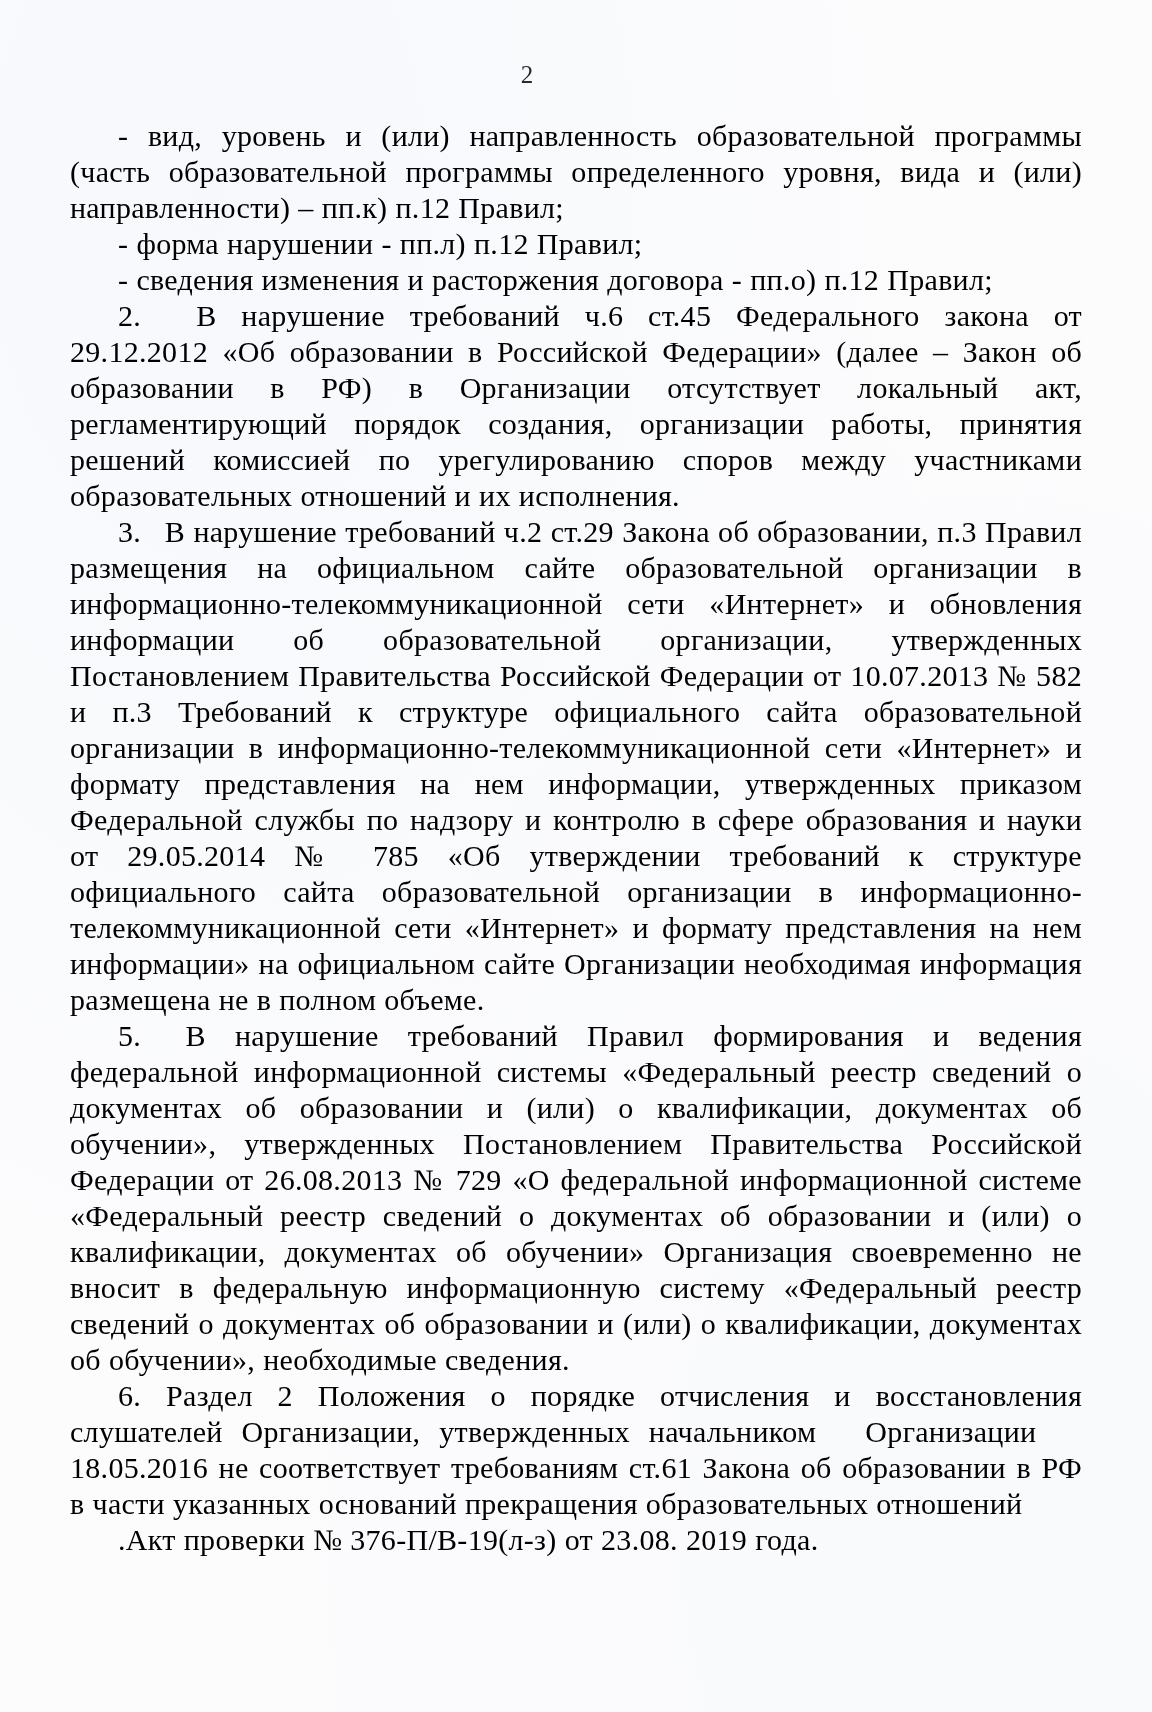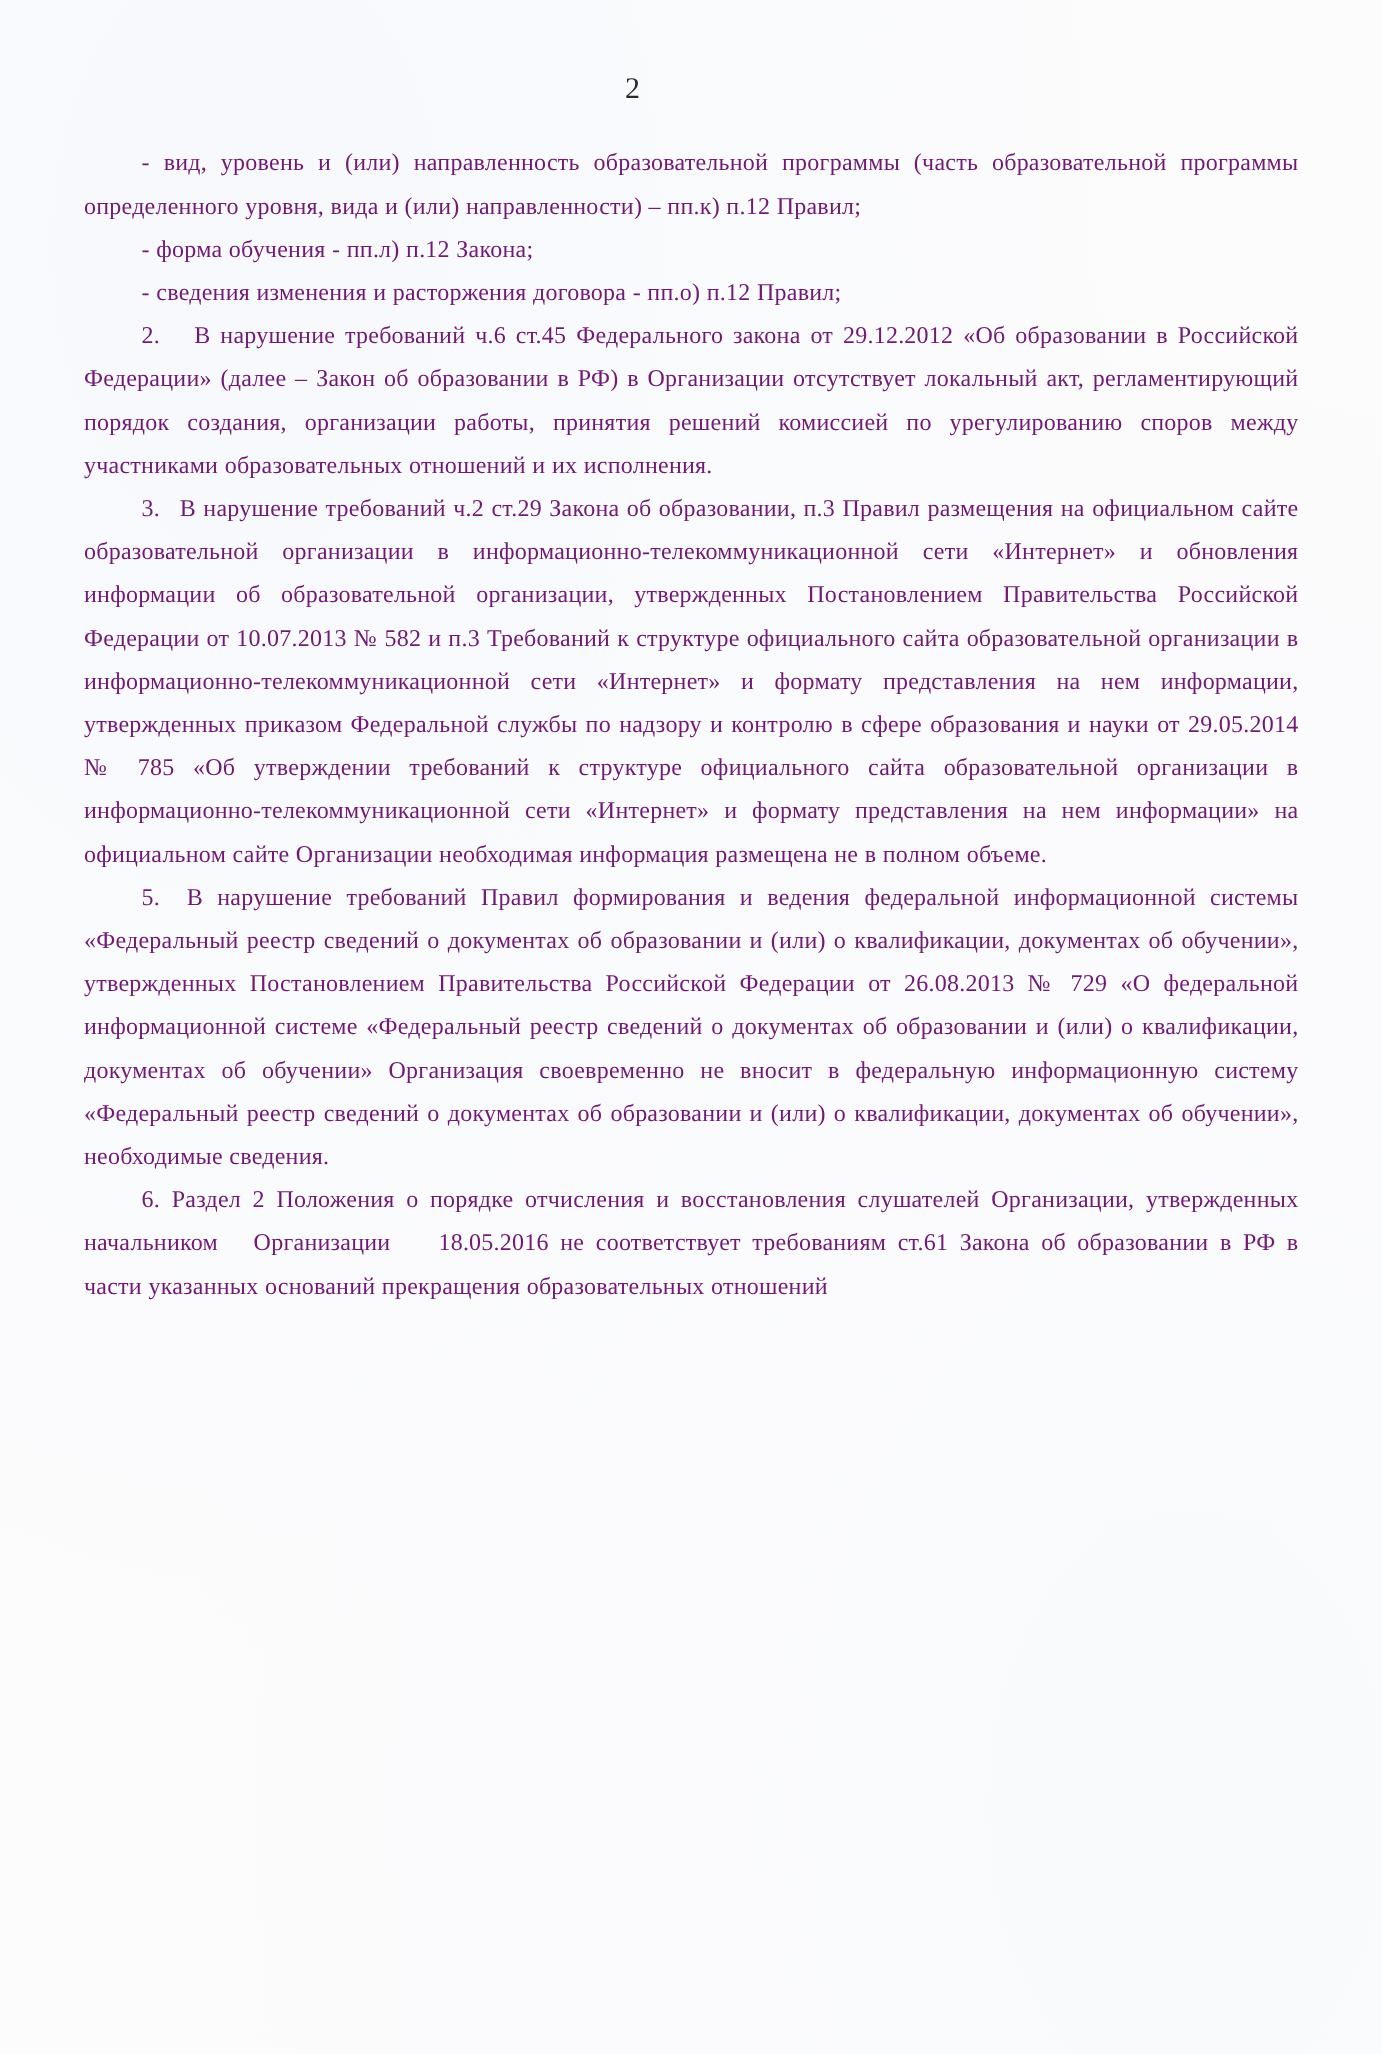--- a/index.html
+++ b/index.html
@@ -50,12 +50,12 @@
   }
   p.para {
     margin: 0;
-    font-size: 20px;
+    font-size: 30px;
     line-height: 36px;
     text-align: justify;
     text-justify: inter-word;
     text-indent: 48px;
-    color: #701a75;
+    color: #000000;
     letter-spacing: 0.01em;
     word-spacing: 0.01em;
     -webkit-font-smoothing: antialiased;

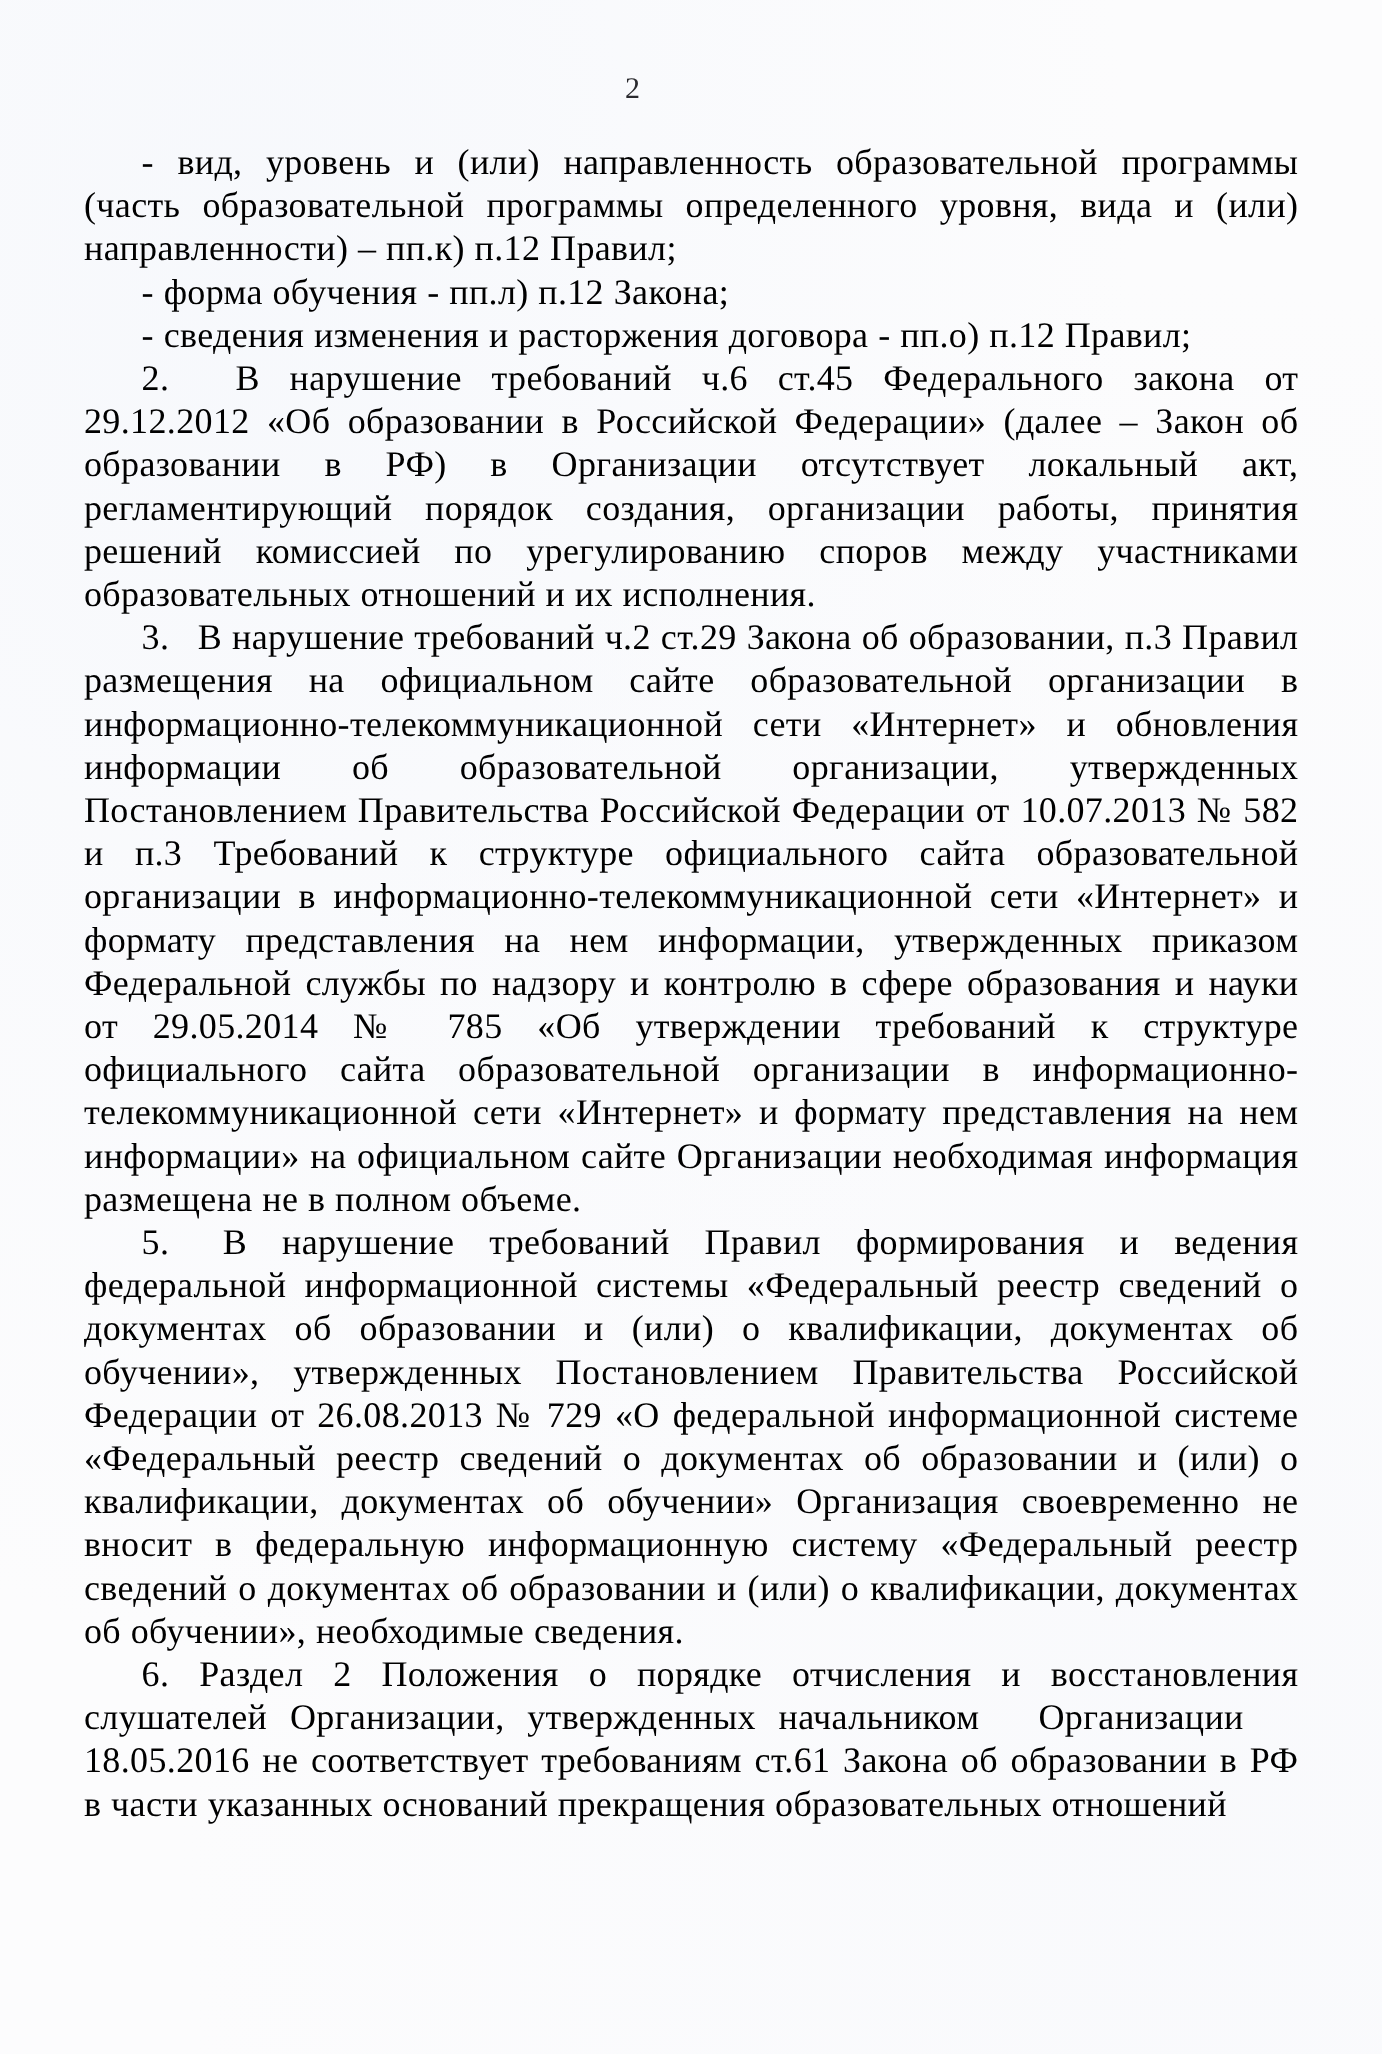--- a/index.html
+++ b/index.html
@@ -82,7 +82,7 @@
 
       <p class="para no-stretch">- вид, уровень и (или) направленность образовательной программы (часть образовательной программы определенного уровня, вида и (или) направленности) – пп.к) п.12 Правил;</p>
 
-      <p class="para no-stretch">- форма обучения - пп.л) п.12 Закона;</p>
+      <p class="para no-stretch">- форма нарушении - пп.л) п.12 Правил;</p>
 
       <p class="para no-stretch">- сведения изменения и расторжения договора - пп.о) п.12 Правил;</p>
 

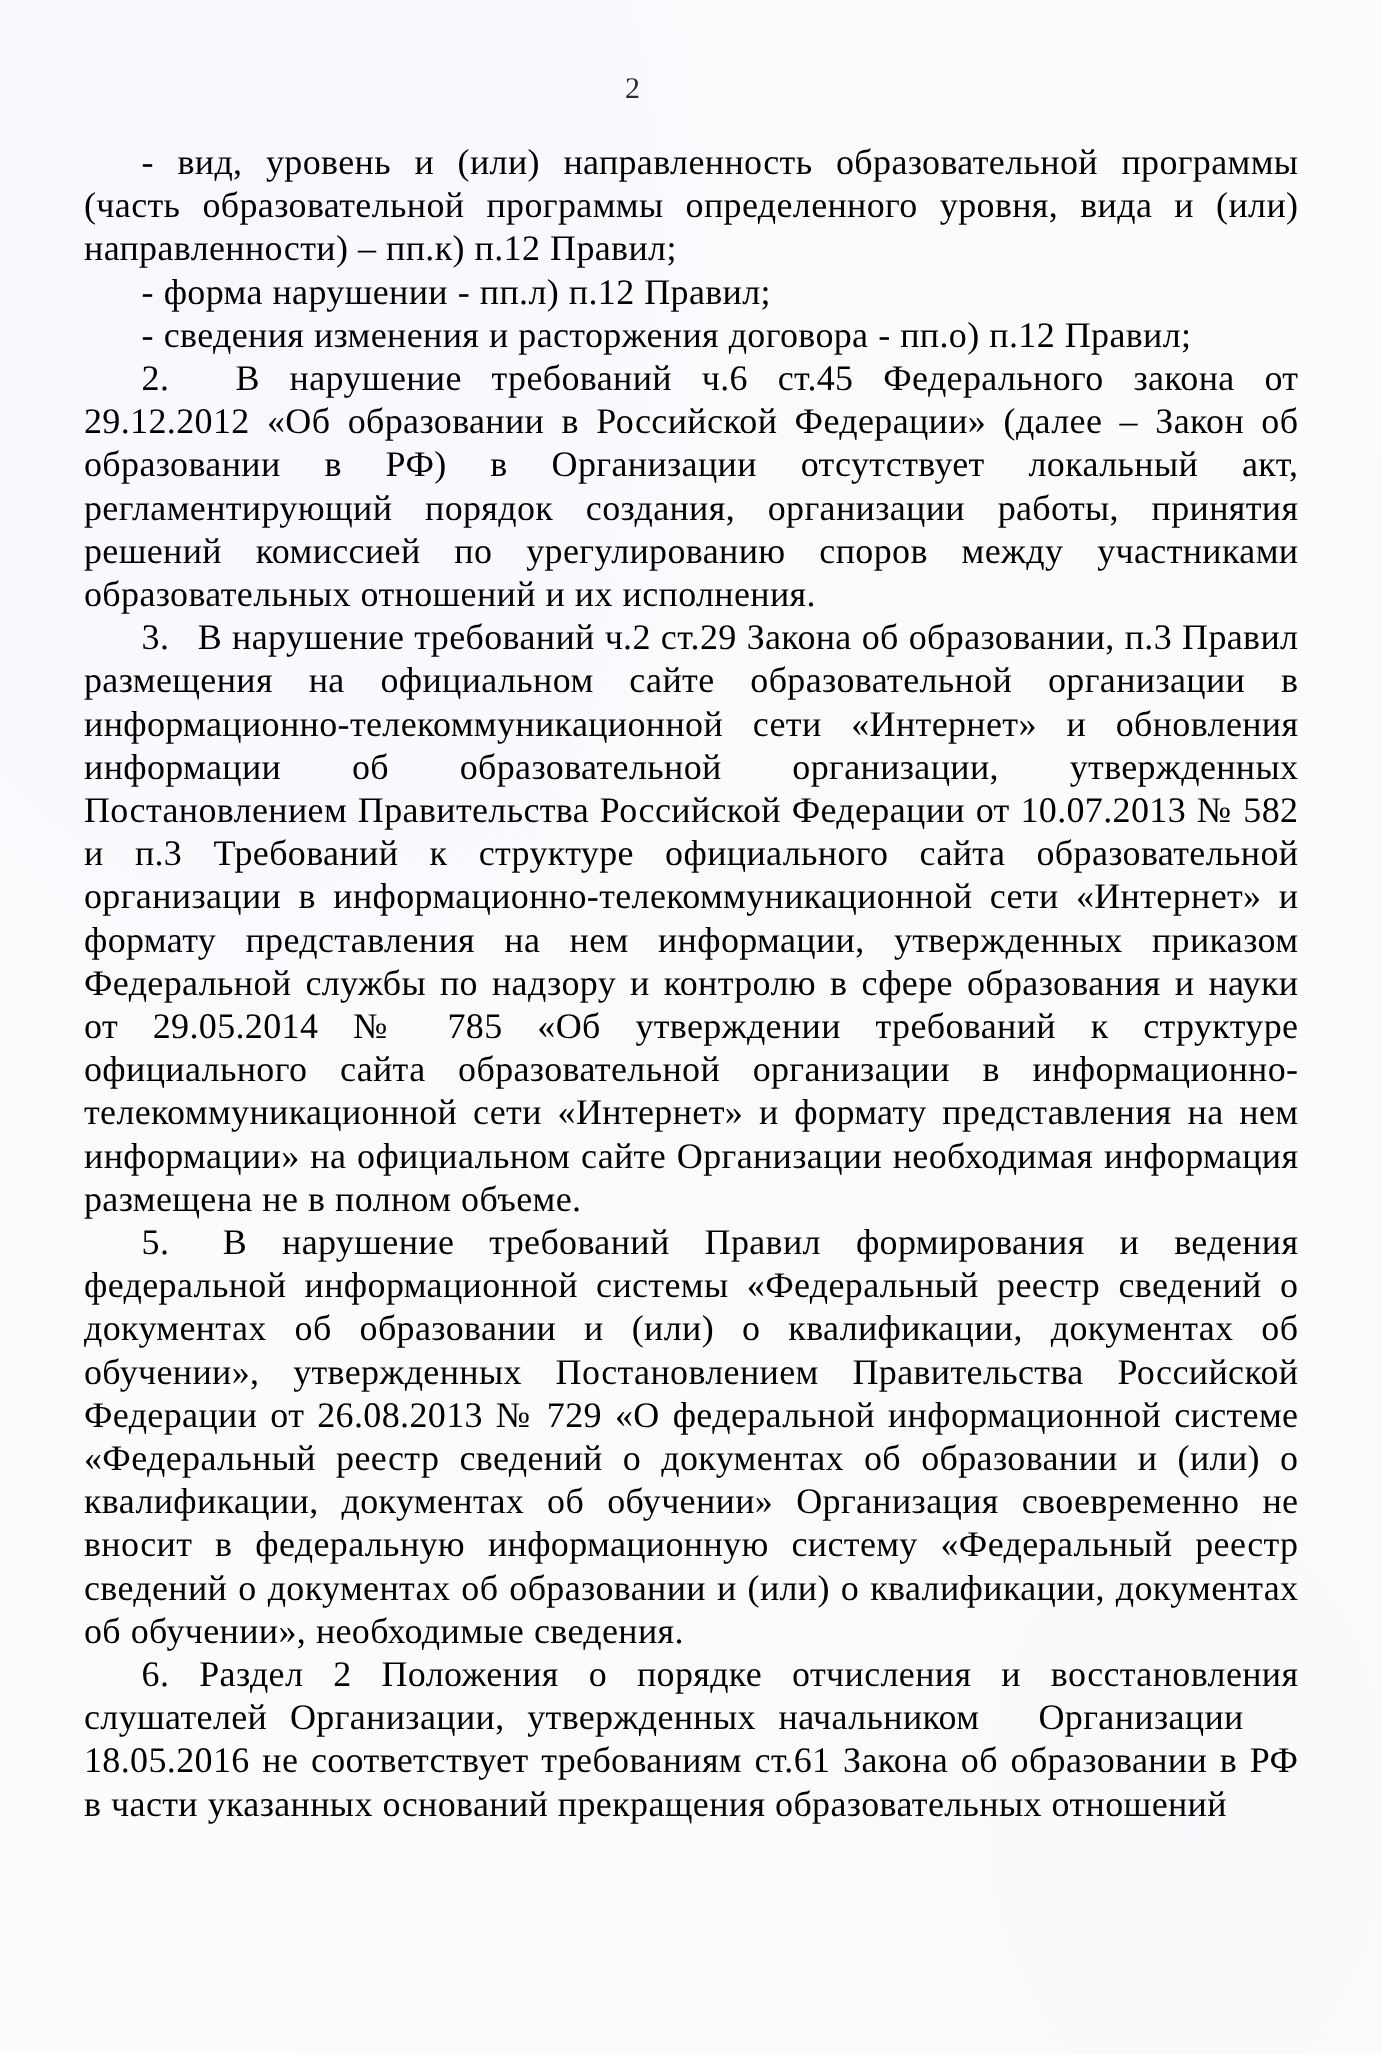--- a/index.html
+++ b/index.html
@@ -95,6 +95,7 @@
 
       <p class="para no-stretch">6. Раздел 2 Положения о порядке отчисления и восстановления слушателей Организации, утвержденных начальником  Организации   18.05.2016 не соответствует требованиям ст.61 Закона об образовании в РФ в части указанных оснований прекращения образовательных отношений</p>
 
+      <p class="para no-stretch">.Акт проверки № 376-П/В-19(л-з) от 23.08. 2019 года.</p>
 
     </div>
   </div>

